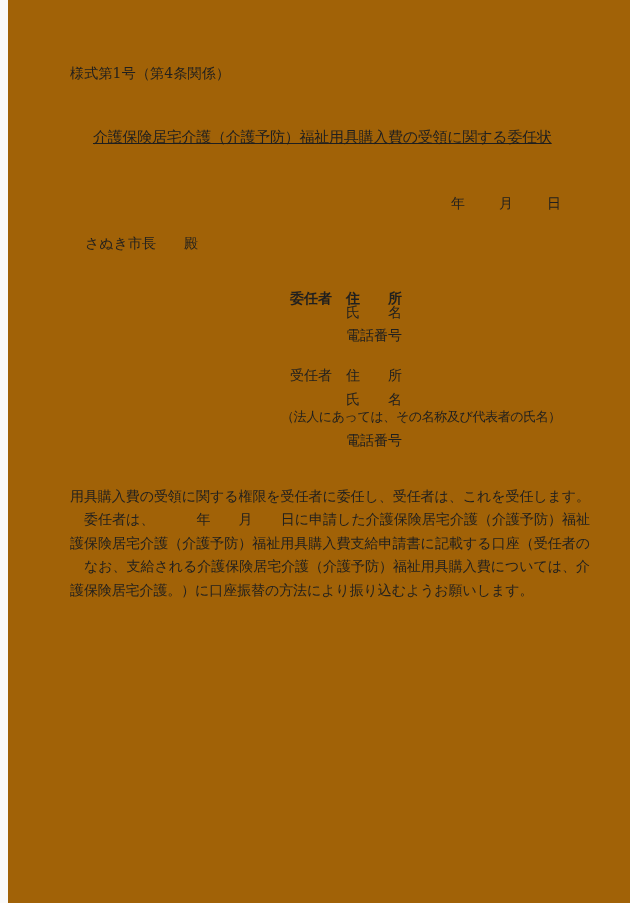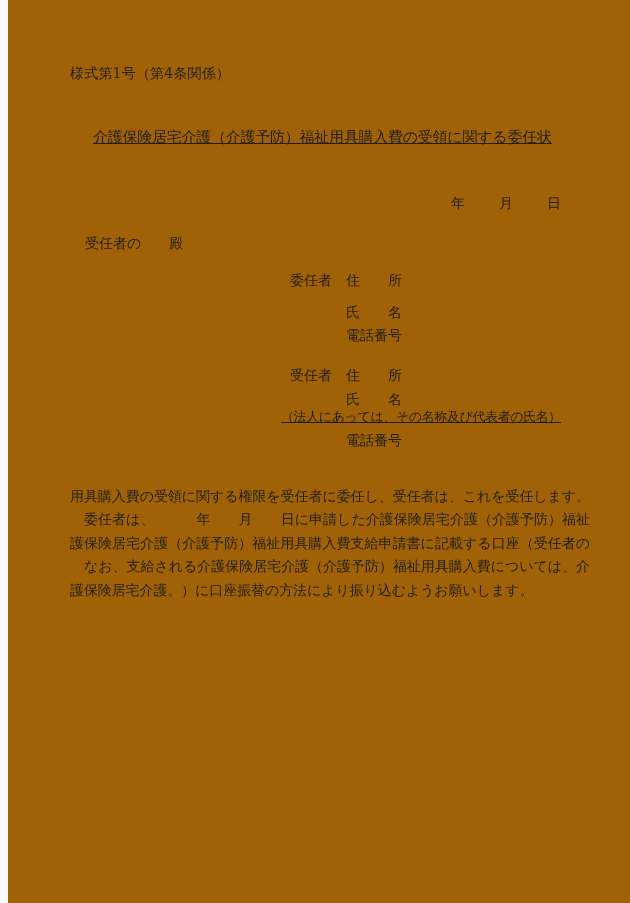--- a/index.html
+++ b/index.html
@@ -93,7 +93,7 @@
     <span>日</span>
   </div>
 
-  <div class="abs addressee">受任者の　　殿</div>
+  <div class="abs addressee">さぬき市長　　殿</div>
 
   <div class="abs delegator-1">委任者　住　　所</div>
   <div class="abs delegator-2">　　　　氏　　名</div>

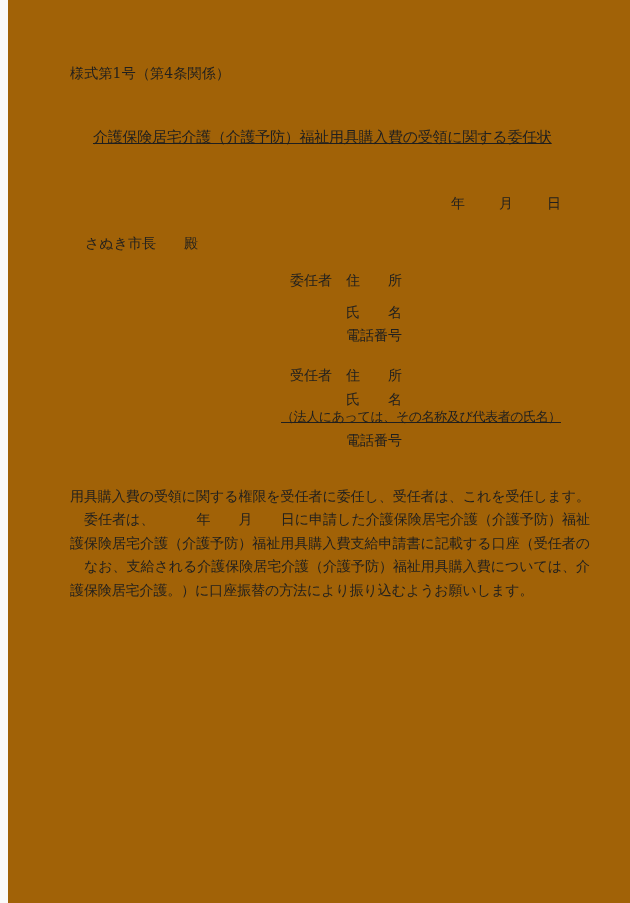--- a/index.html
+++ b/index.html
@@ -47,7 +47,7 @@
     left: 77px;
     top: 235px;
   }
-  .delegator-1 { left: 282px; top: 272px; }
+  .delegator-1 { left: 282px; top: 290px; font-weight: bold; }
   .delegator-2 { left: 282px; top: 304px; }
   .delegator-3 { left: 282px; top: 327px; }
   .delegate-1 { left: 282px; top: 367px; }

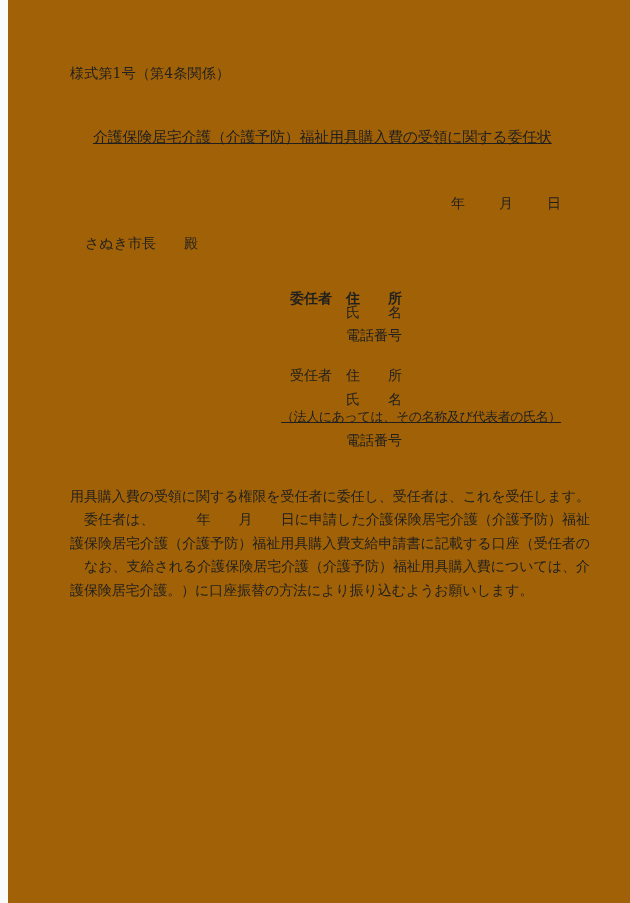--- a/index.html
+++ b/index.html
@@ -57,7 +57,6 @@
     top: 410px;
     font-size: 13px;
     letter-spacing: -0.4px;
-    text-decoration: underline;
   }
   .delegate-3 { left: 282px; top: 432px; }
   .body-paragraph {

